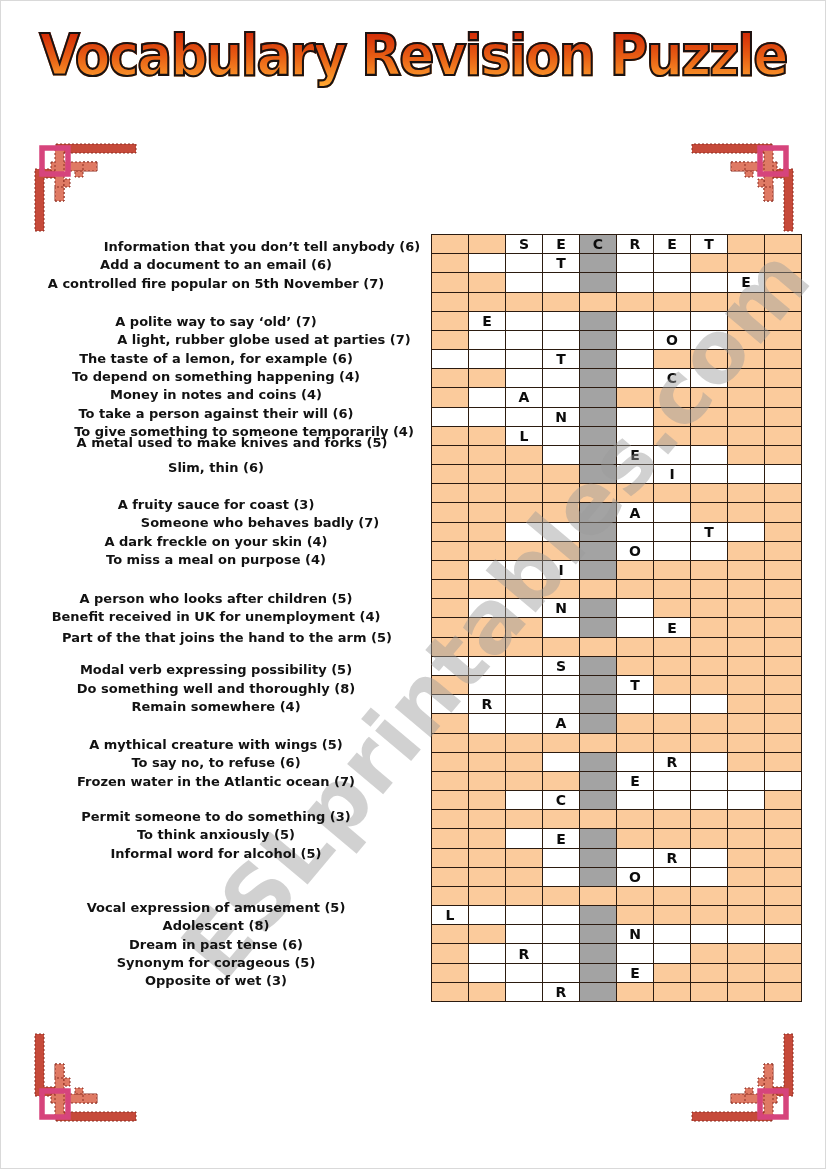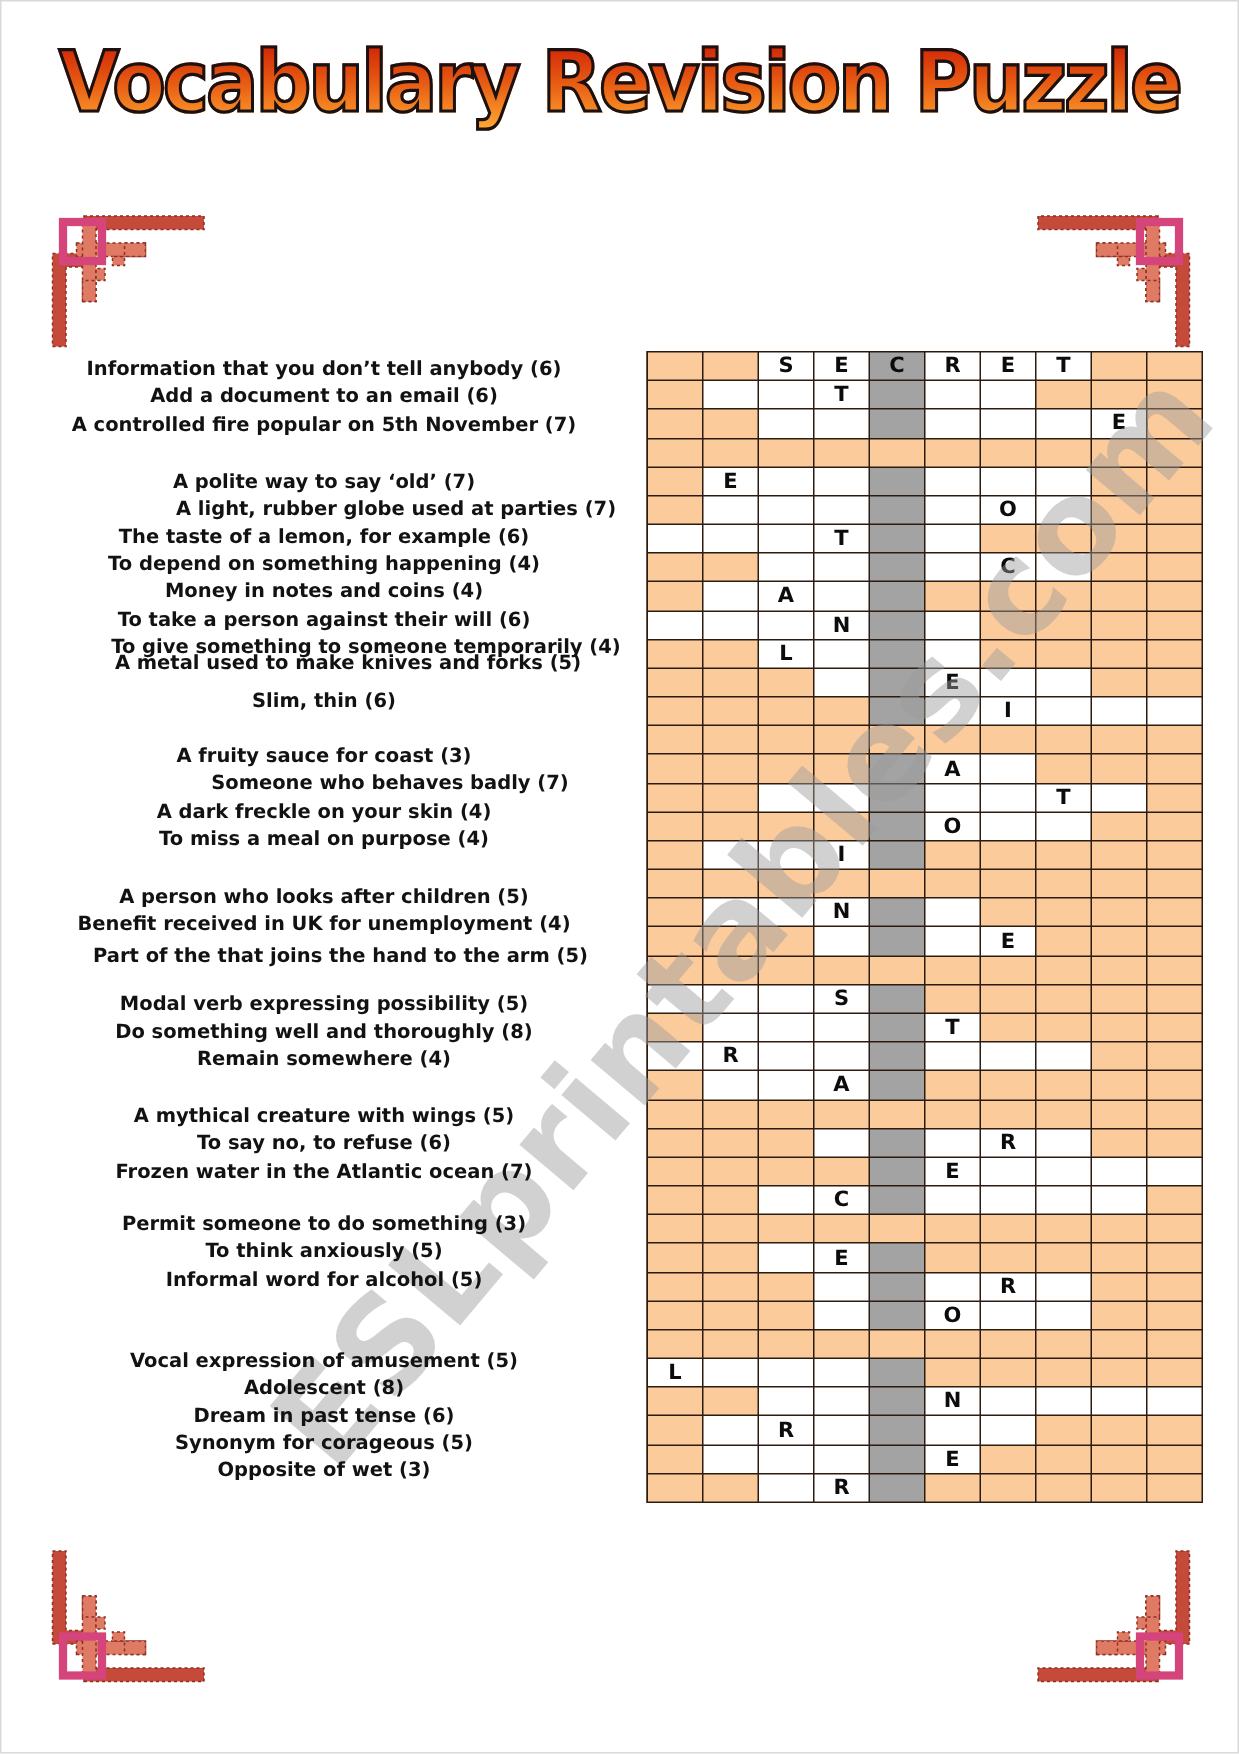--- a/index.html
+++ b/index.html
@@ -60,7 +60,7 @@
 <div class="watermark">ESLprintables.com</div>
 
 <div class="clues">
-    <div class="clue-line" style="top: 236px;">Information that you don’t tell anybody (6)</div>
+    <div class="clue-line" style="top: 236px; margin-left: 46px;">Information that you don’t tell anybody (6)</div>
     <div class="clue-line" style="top: 254.3px;">Add a document to an email (6)</div>
     <div class="clue-line" style="top: 272.6px;">A controlled fire popular on 5th November (7)</div>
     <div class="clue-line" style="top: 311px;">A polite way to say ‘old’ (7)</div>

